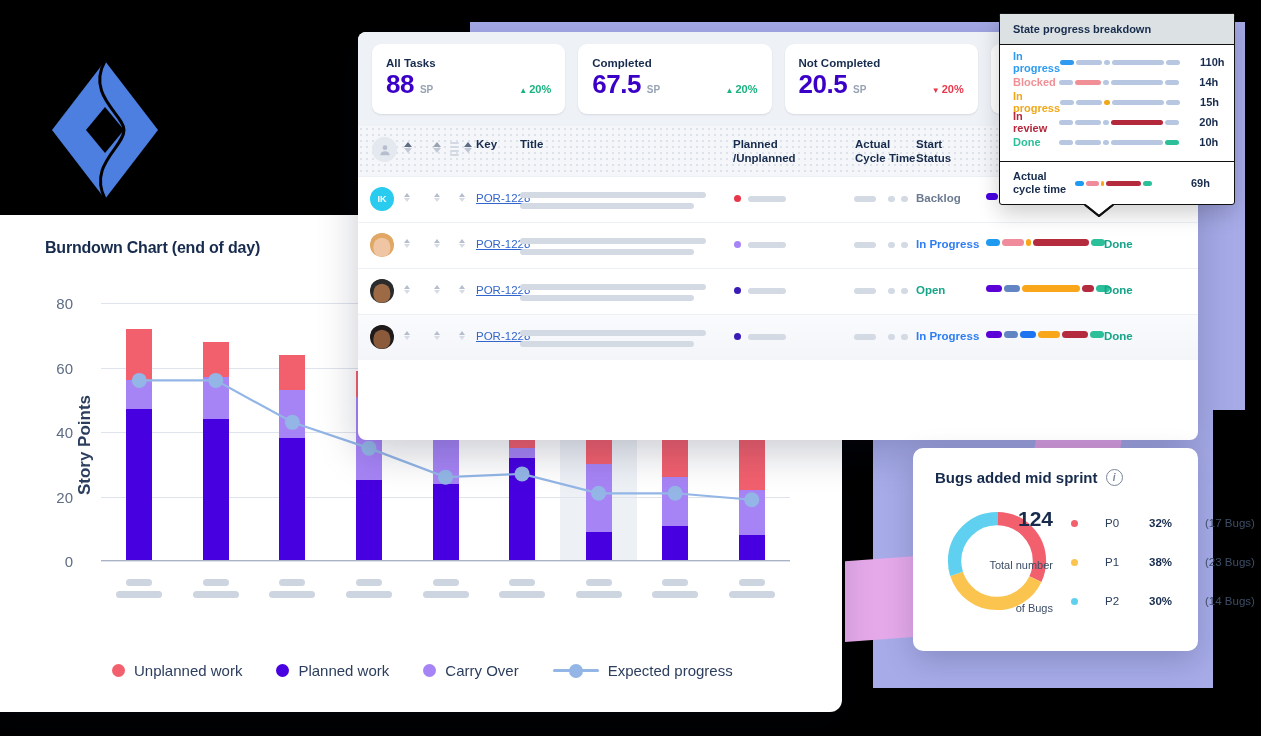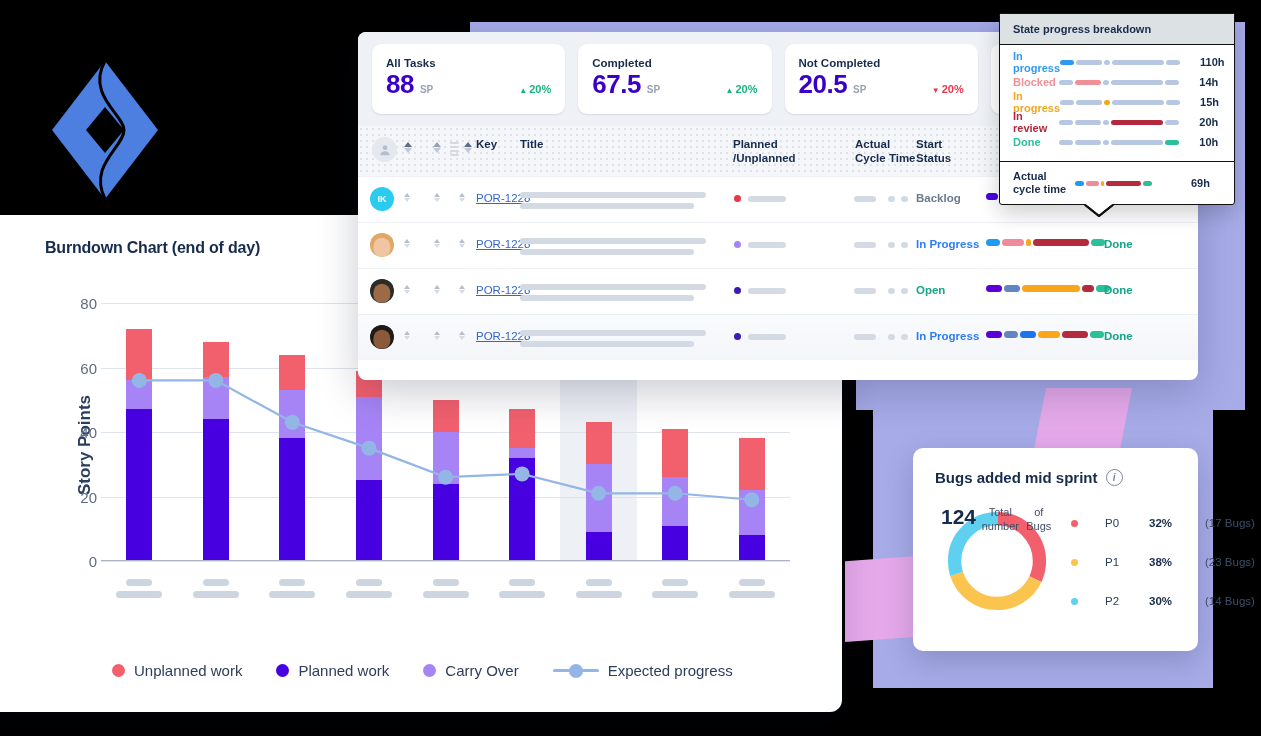--- a/index.html
+++ b/index.html
@@ -71,7 +71,7 @@
        background:#93B6E6;}
 
   
-  #table-panel{left:358px;top:32px;width:840px;height:348px;border-radius:8px;
+  #table-panel{left:358px;top:32px;width:840px;height:408px;border-radius:8px;
                overflow:hidden;box-shadow:0 12px 40px rgba(13,20,50,.22);}
   #stat-strip{position:absolute;left:0;top:0;width:100%;height:94px;
               background:#EEF1F6;display:flex;gap:13px;padding:12px 14px;

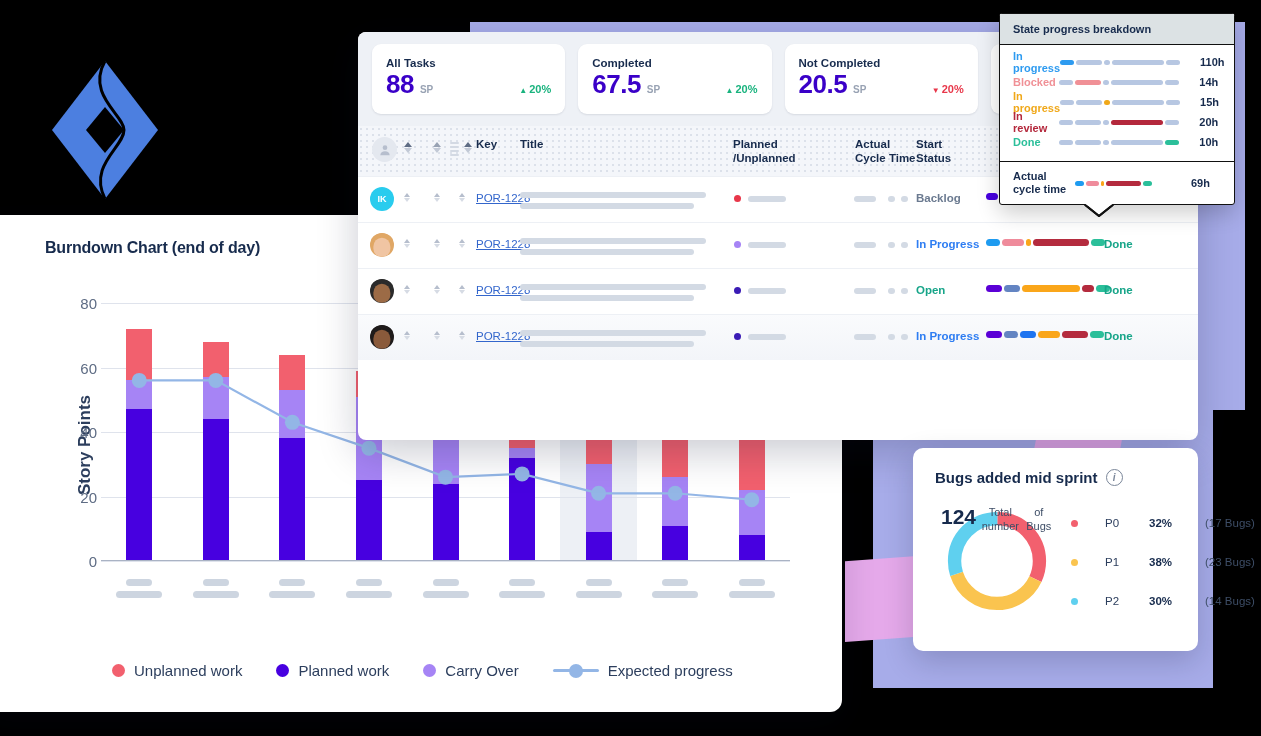--- a/index.html
+++ b/index.html
@@ -39,7 +39,7 @@
                 color:#2C3E5D;white-space:nowrap;}
   .plot{position:absolute;left:56px;top:8px;right:0;bottom:34px;}
   .gridline{position:absolute;left:0;right:0;height:1px;background:#DFE3EC;}
-  .ytick{position:absolute;right:100%;margin-right:4px;transform:translateY(-50%);
+  .ytick{position:absolute;right:100%;margin-right:28px;transform:translateY(-50%);
          font-size:15px;color:#5E6C84;}
   .axis-base{position:absolute;left:0;right:0;bottom:0;height:1px;background:#AAB3C4;}
   .hl-band{position:absolute;top:-8px;bottom:0;background:#EDF0F5;}

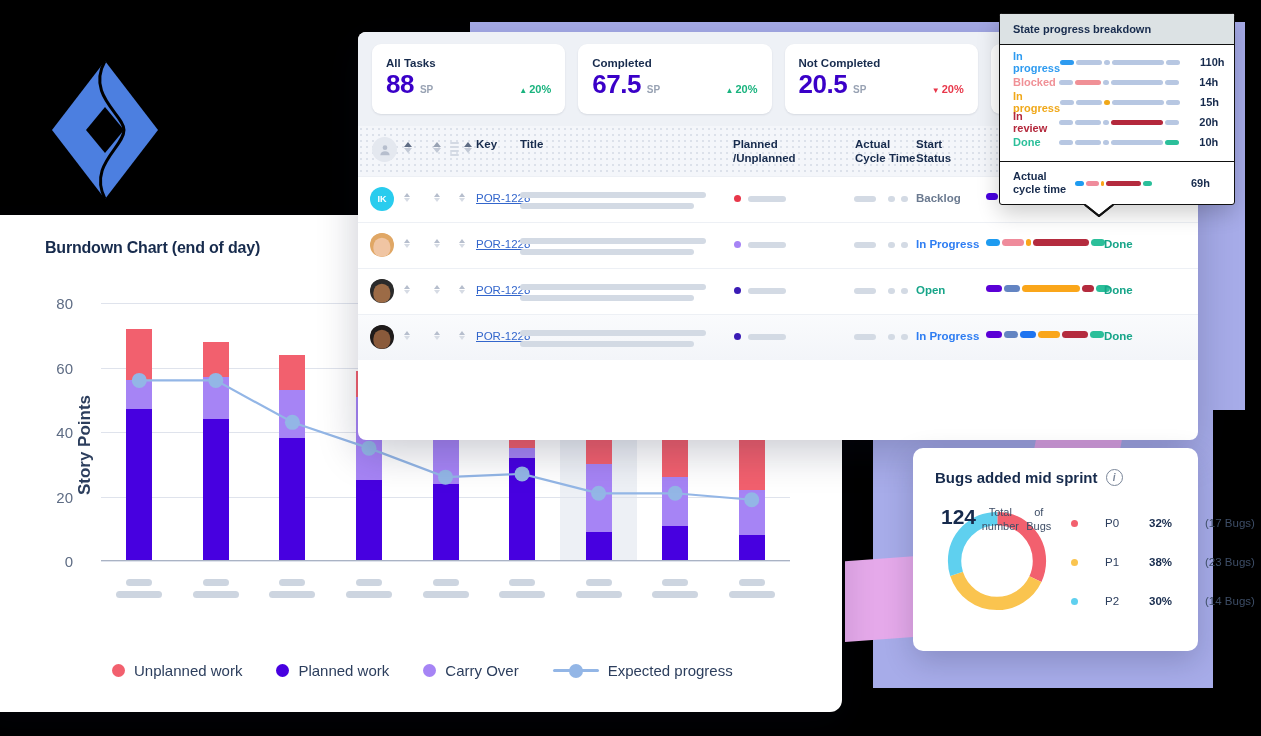--- a/index.html
+++ b/index.html
@@ -169,8 +169,8 @@
             color:#7A8699;font-size:10px;font-weight:bold;display:flex;
             align-items:center;justify-content:center;font-style:italic;}
   #donut-wrap{position:absolute;left:28px;top:57px;width:112px;height:112px;}
-  #donut-center{position:absolute;inset:0;display:flex;flex-direction:row;
-                align-items:flex-start;justify-content:center;text-align:center;}
+  #donut-center{position:absolute;inset:0;display:flex;flex-direction:column;
+                align-items:flex-end;justify-content:center;text-align:center;gap:28px;}
   #donut-total{font-size:21px;font-weight:bold;color:#172B4D;line-height:1.1;}
   .donut-sub{font-size:11px;color:#3D4D66;line-height:1.3;}
   #bugs-legend{position:absolute;left:158px;top:62px;}

